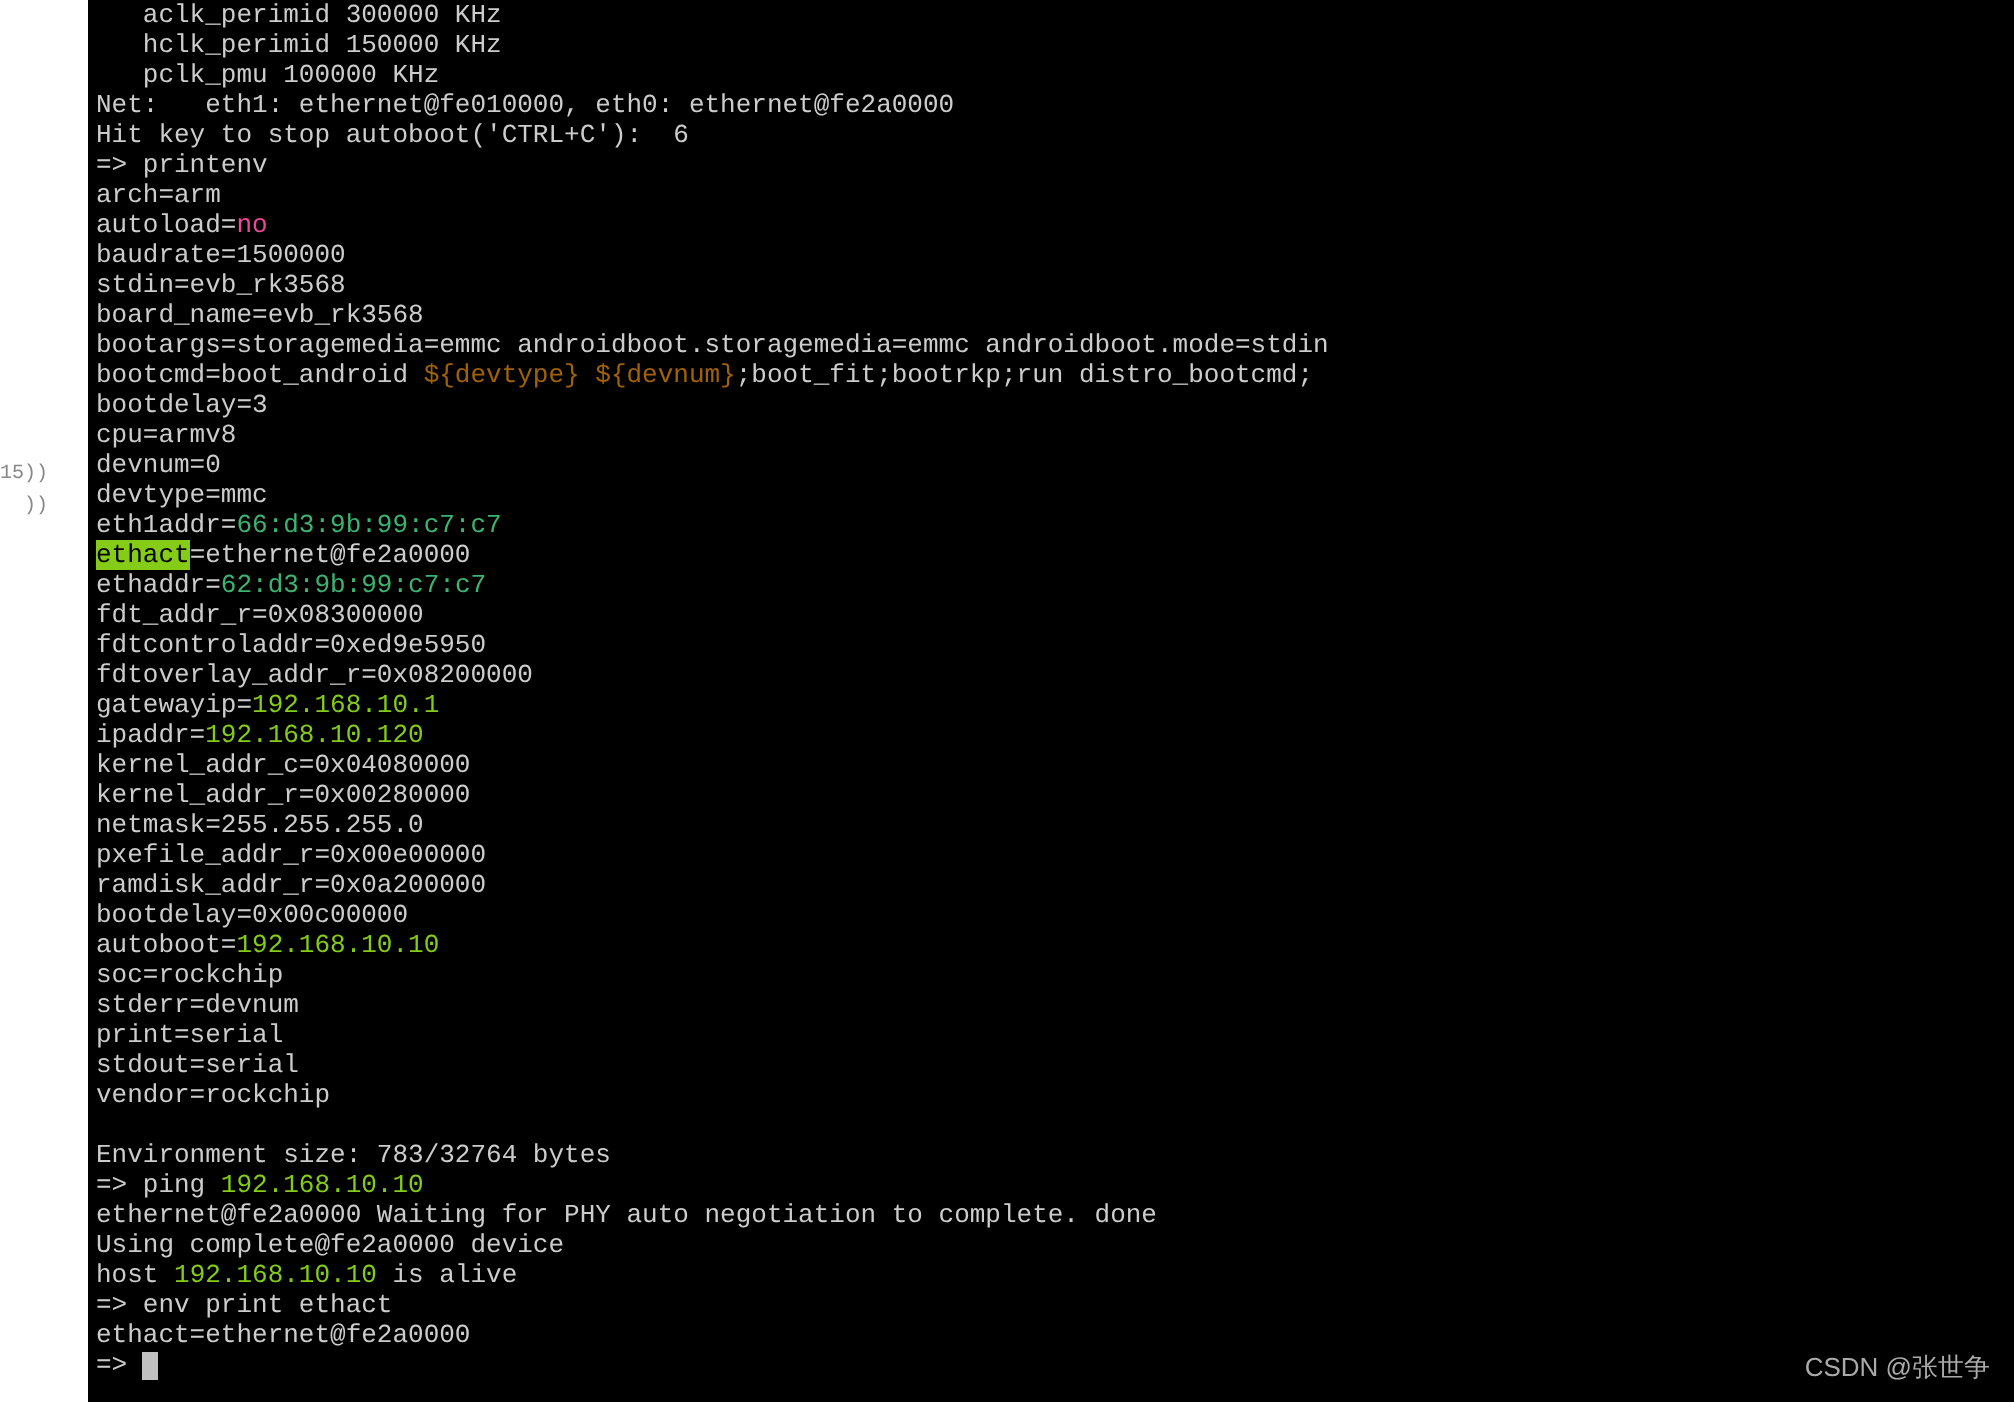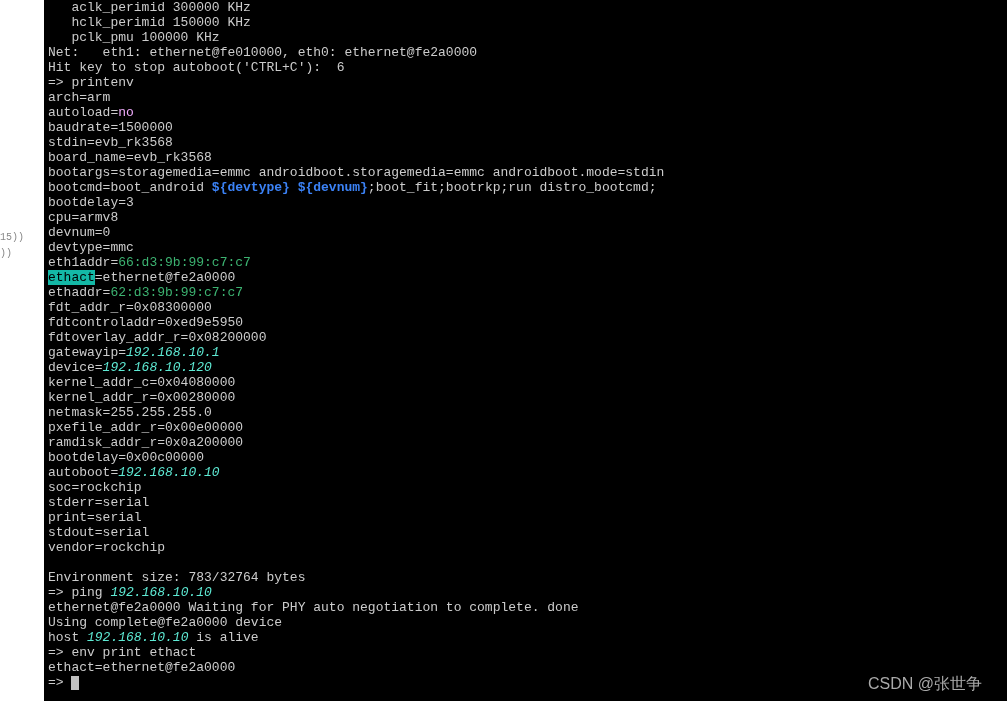--- a/index.html
+++ b/index.html
@@ -35,7 +35,7 @@
       white-space: pre;
       overflow: hidden;
     }
-    .orange { color: #f0abfc; }
+    .orange { color: #ec4899; }
     .teal-bold { color: #3b82f6; font-weight: bold; }
     .green { color: #3cb371; text-align: right; }
     .deepsky { color: #5eead4; font-style: italic; }

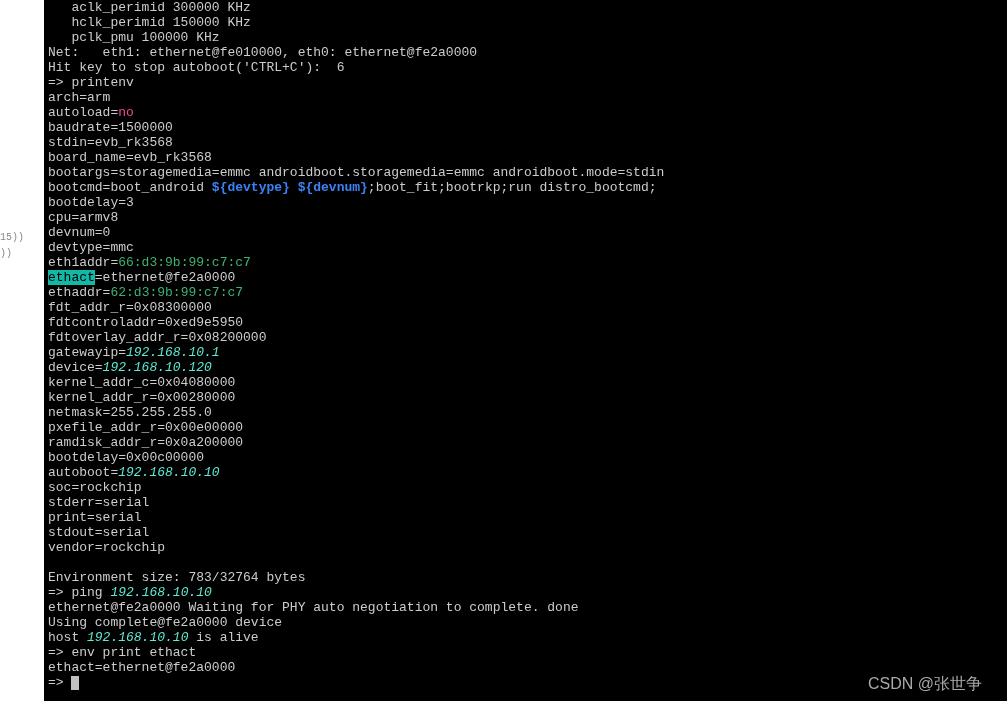--- a/index.html
+++ b/index.html
@@ -36,7 +36,7 @@
       overflow: hidden;
     }
     .orange { color: #ec4899; }
-    .teal-bold { color: #3b82f6; font-weight: bold; }
+    .teal-bold { color: #a16207; font-weight: normal; }
     .green { color: #3cb371; text-align: right; }
     .deepsky { color: #5eead4; font-style: italic; }
     .highlight { background: #14b8a6; color: #000; font-family: Liberation Mono, monospace; }

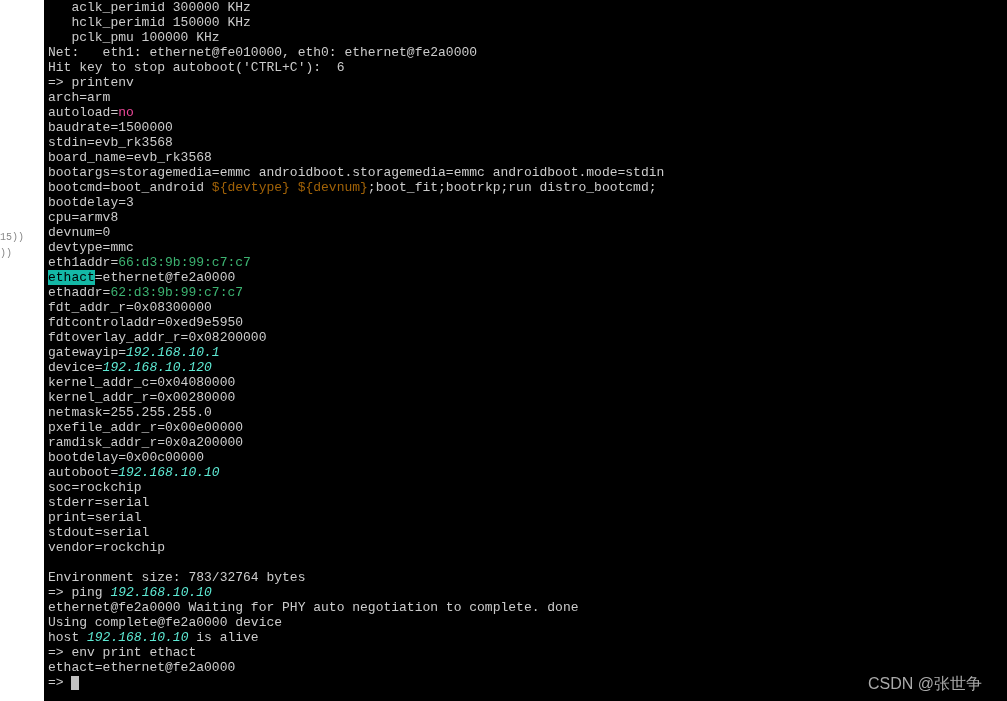--- a/index.html
+++ b/index.html
@@ -21,7 +21,7 @@
       color: #888;
       font-size: 10px;
       line-height: 16px;
-      text-align: left;
+      text-align: right;
     }
     .terminal {
       position: absolute;

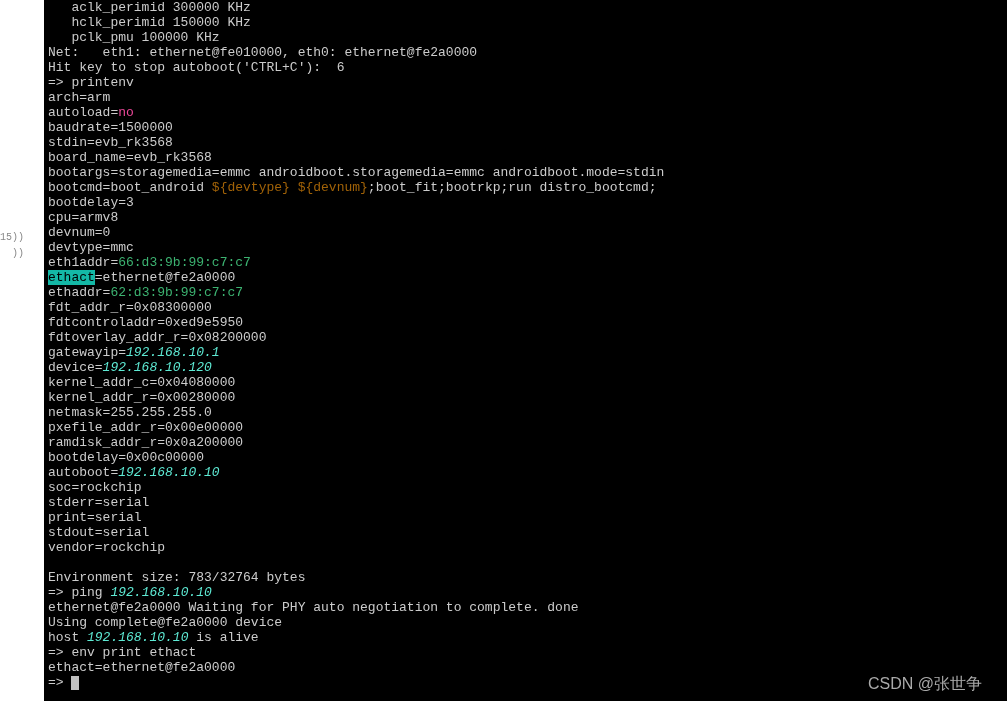--- a/index.html
+++ b/index.html
@@ -39,7 +39,7 @@
     .teal-bold { color: #a16207; font-weight: normal; }
     .green { color: #3cb371; text-align: right; }
     .deepsky { color: #5eead4; font-style: italic; }
-    .highlight { background: #14b8a6; color: #000; font-family: Liberation Mono, monospace; }
+    .highlight { background: #84cc16; color: #000; font-family: Liberation Mono, monospace; }
     .cursor {
       display: inline-block;
       width: 8px;

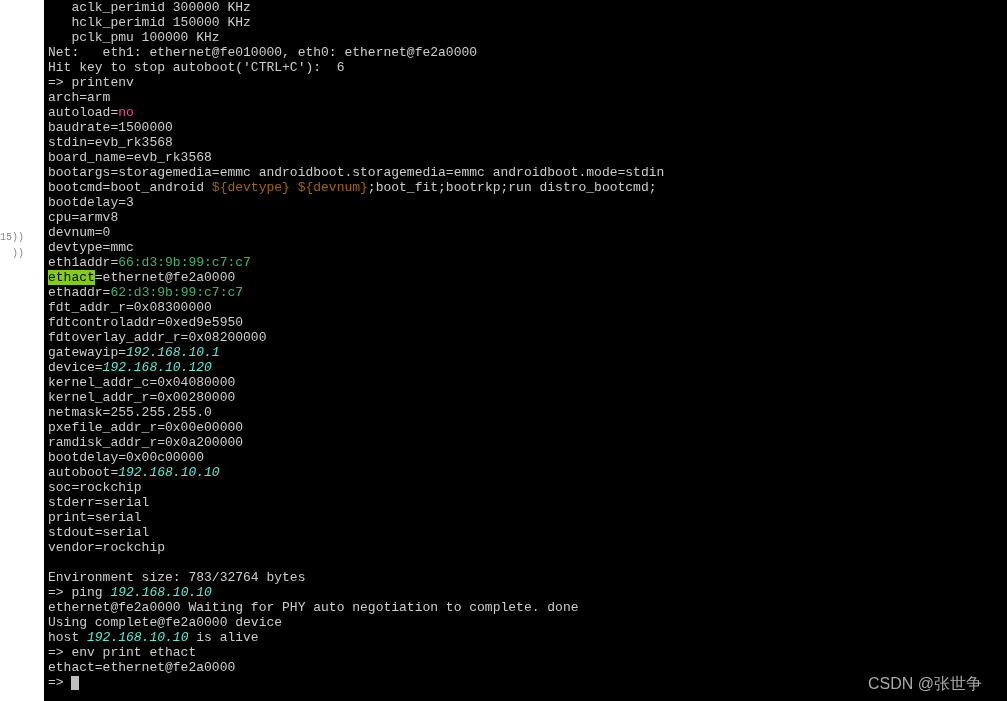--- a/index.html
+++ b/index.html
@@ -38,7 +38,7 @@
     .orange { color: #ec4899; }
     .teal-bold { color: #a16207; font-weight: normal; }
     .green { color: #3cb371; text-align: right; }
-    .deepsky { color: #5eead4; font-style: italic; }
+    .deepsky { color: #84cc16; }
     .highlight { background: #84cc16; color: #000; font-family: Liberation Mono, monospace; }
     .cursor {
       display: inline-block;

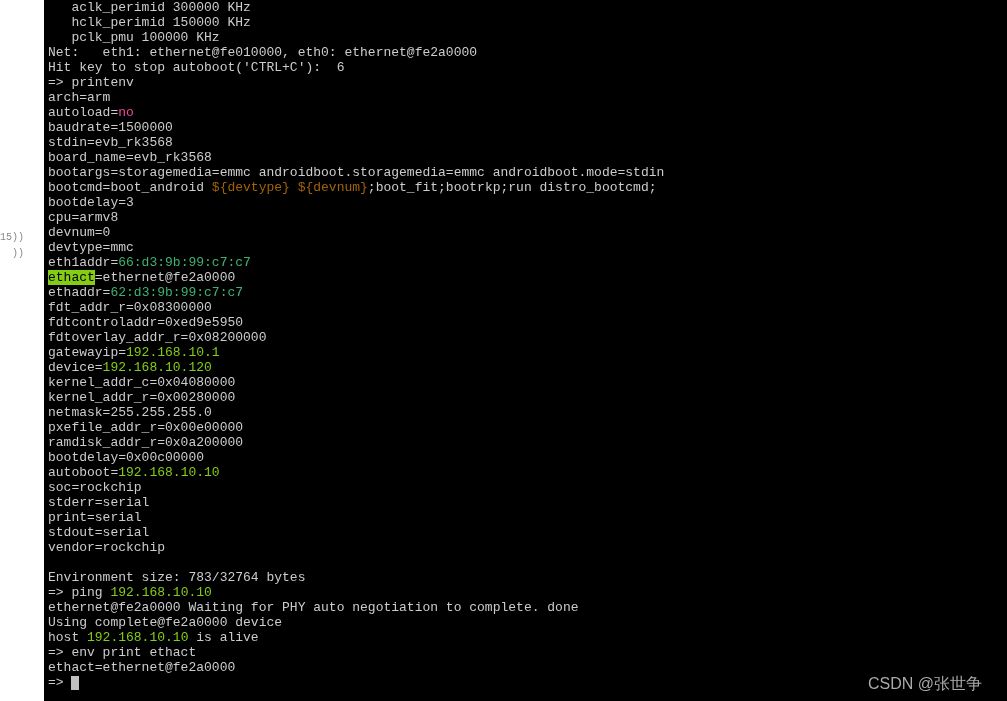--- a/index.html
+++ b/index.html
@@ -89,7 +89,7 @@
 <span>fdtcontroladdr=0xed9e5950</span>
 <span>fdtoverlay_addr_r=0x08200000</span>
 <span>gatewayip=</span><span class="deepsky">192.168.10.1</span>
-<span>device=</span><span class="deepsky">192.168.10.120</span>
+<span>ipaddr=</span><span class="deepsky">192.168.10.120</span>
 <span>kernel_addr_c=0x04080000</span>
 <span>kernel_addr_r=0x00280000</span>
 <span>netmask=255.255.255.0</span>

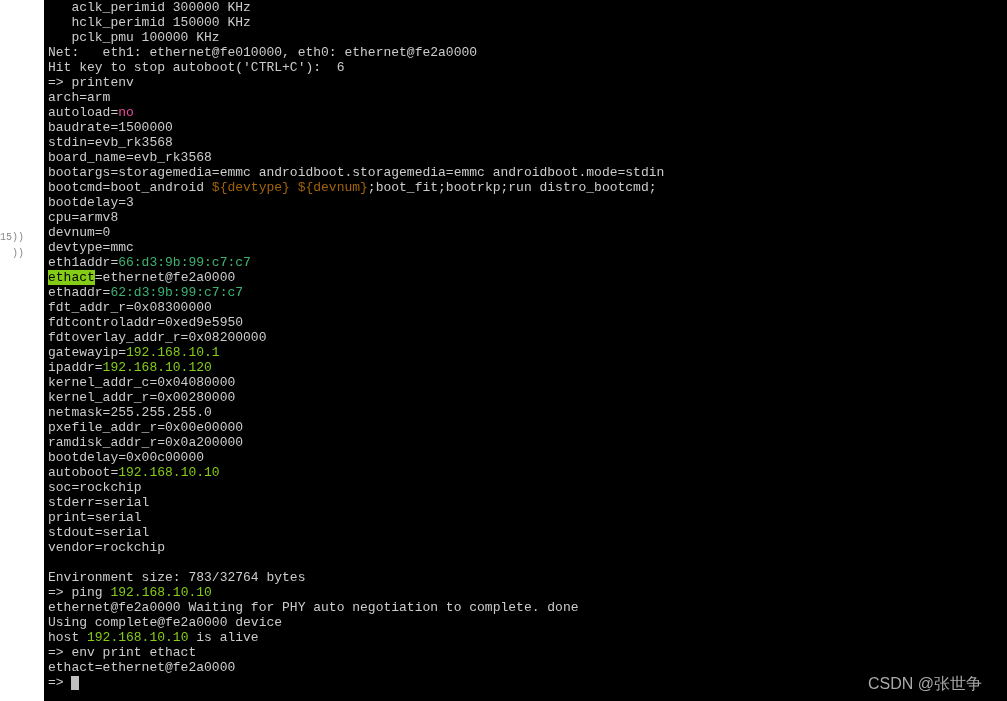--- a/index.html
+++ b/index.html
@@ -98,7 +98,7 @@
 <span>bootdelay=0x00c00000</span>
 <span>autoboot=</span><span class="deepsky">192.168.10.10</span>
 <span>soc=rockchip</span>
-<span>stderr=serial</span>
+<span>stderr=devnum</span>
 <span>print=serial</span>
 <span>stdout=serial</span>
 <span>vendor=rockchip</span>

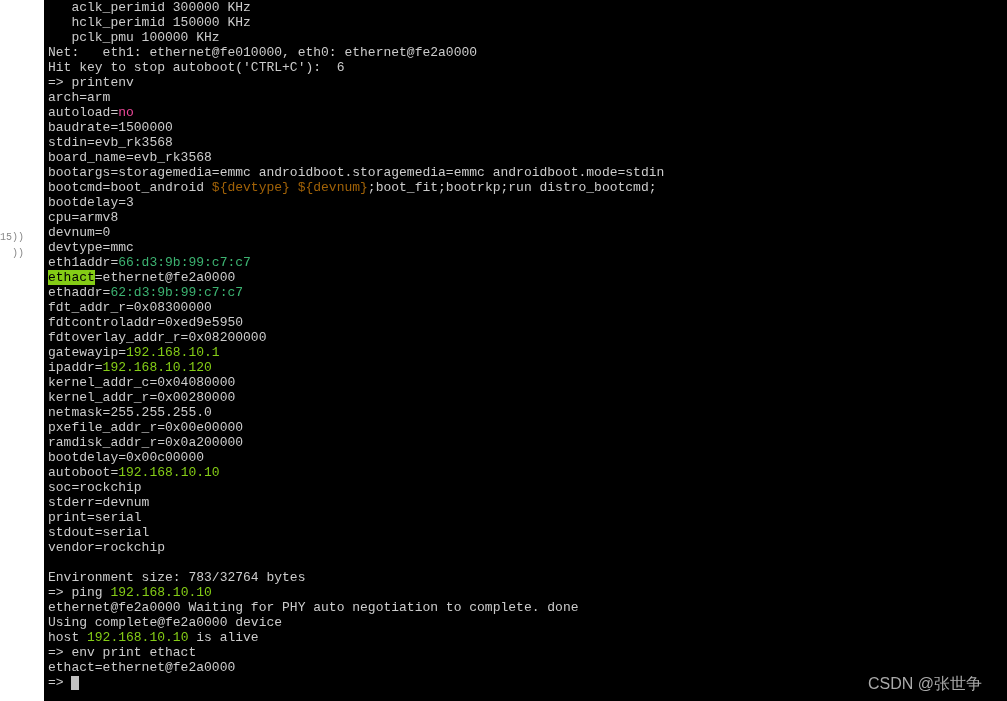--- a/index.html
+++ b/index.html
@@ -49,11 +49,11 @@
     }
     .watermark {
       position: absolute;
-      right: 25px;
+      right: 12px;
       bottom: 10px;
       color: #aaa;
       font-family: sans-serif;
-      font-size: 16px;
+      font-size: 13px;
       pointer-events: none;
     }
   </style>

